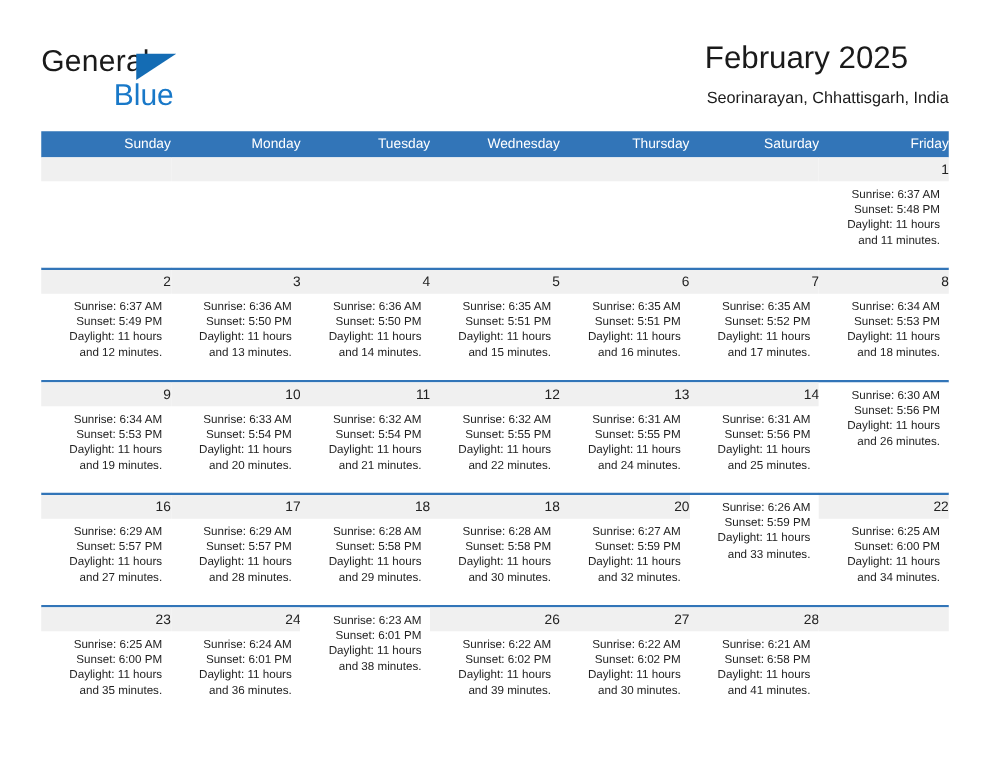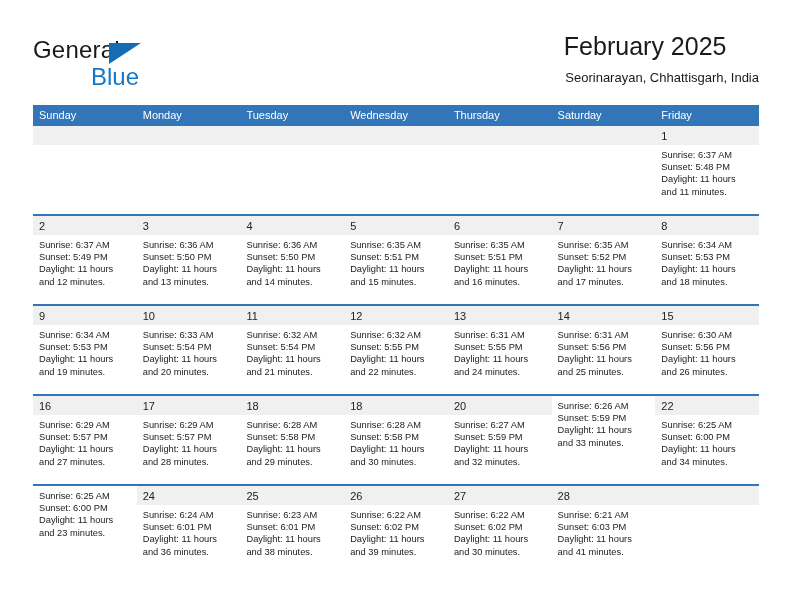--- a/index.html
+++ b/index.html
@@ -89,6 +89,7 @@
     left: 33px;
     top: 105px;
     width: 726px;
+    text-align: right;
   }
   .weekday-row {
     display: flex;

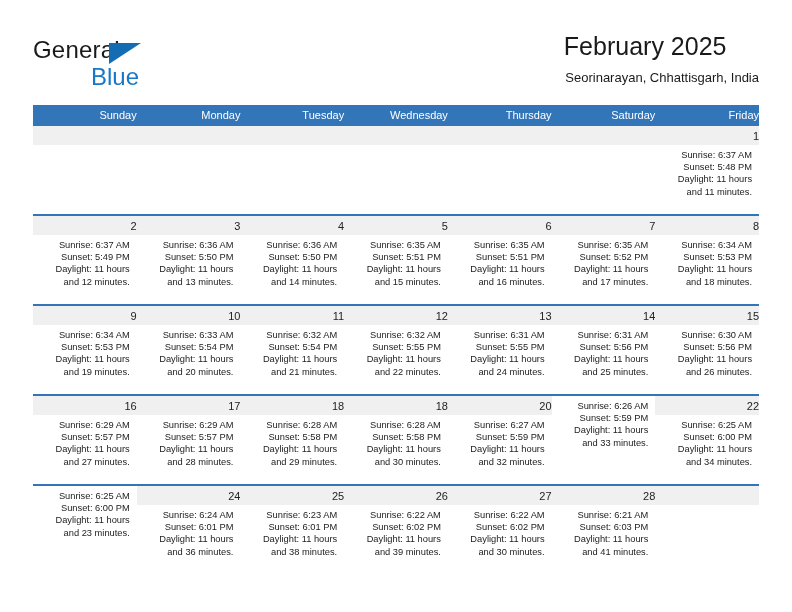--- a/index.html
+++ b/index.html
@@ -362,7 +362,6 @@
             </div>
           </div>
           <div class="day-cell">
-            <div class="daynum-band"><span class="daynum">15</span></div>
             <div class="cell-body">
               <div class="cell-line">Sunrise: 6:30 AM</div>
               <div class="cell-line">Sunset: 5:56 PM</div>

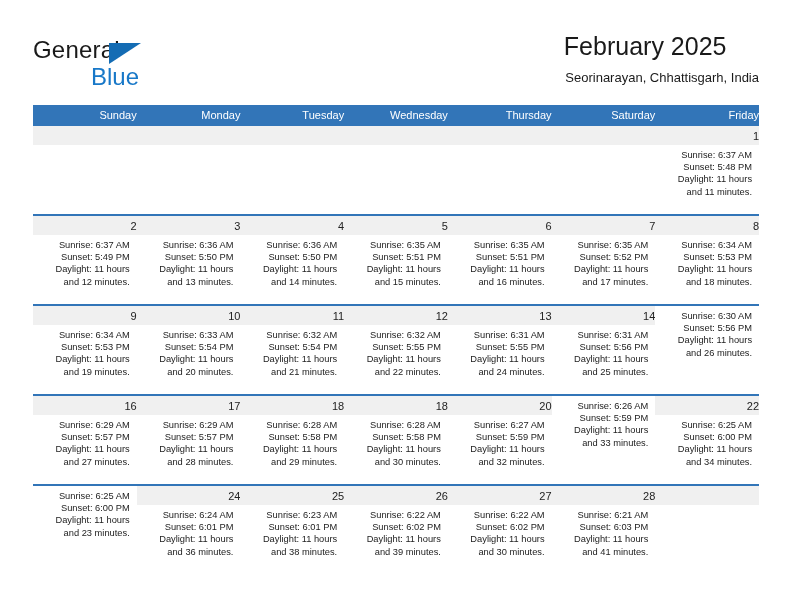--- a/index.html
+++ b/index.html
@@ -436,6 +436,7 @@
         </div>
         <div class="week-row">
           <div class="day-cell">
+            <div class="daynum-band"><span class="daynum">23</span></div>
             <div class="cell-body">
               <div class="cell-line">Sunrise: 6:25 AM</div>
               <div class="cell-line">Sunset: 6:00 PM</div>

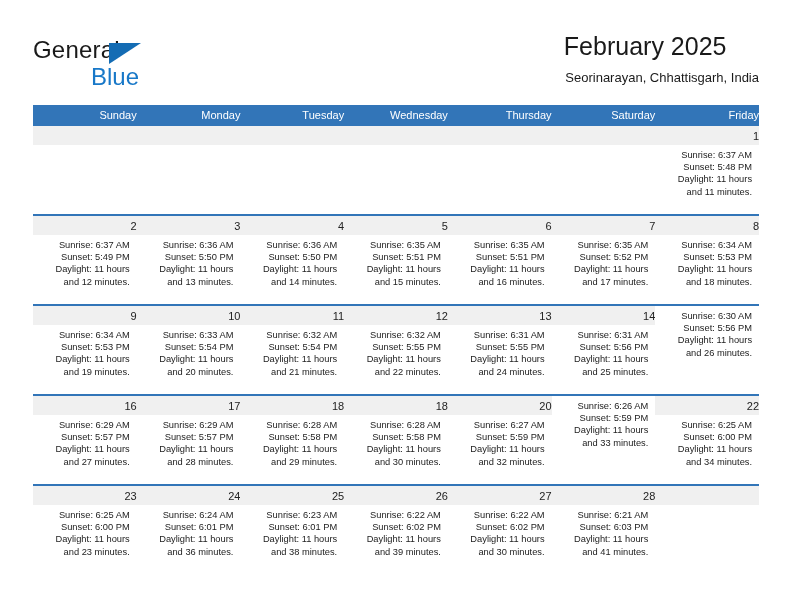--- a/index.html
+++ b/index.html
@@ -454,7 +454,6 @@
             </div>
           </div>
           <div class="day-cell">
-            <div class="daynum-band"><span class="daynum">25</span></div>
             <div class="cell-body">
               <div class="cell-line">Sunrise: 6:23 AM</div>
               <div class="cell-line">Sunset: 6:01 PM</div>

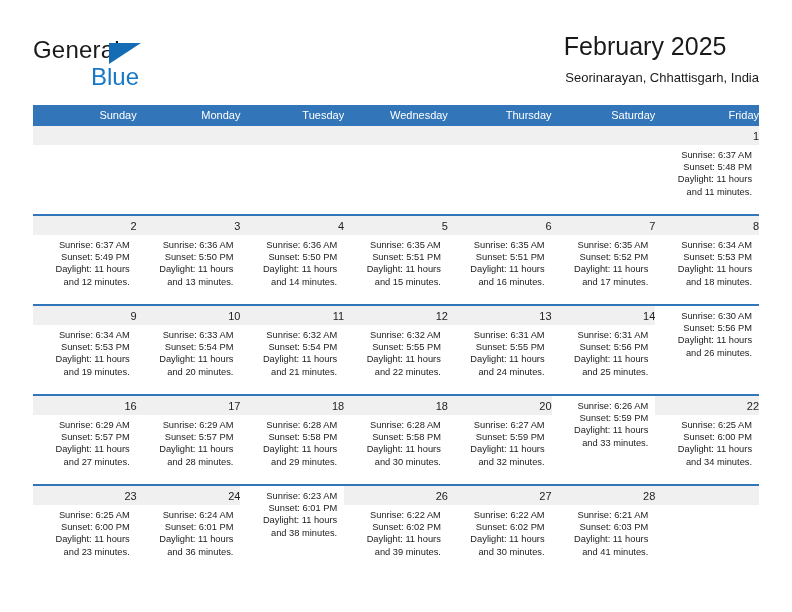--- a/index.html
+++ b/index.html
@@ -483,7 +483,7 @@
             <div class="daynum-band"><span class="daynum">28</span></div>
             <div class="cell-body">
               <div class="cell-line">Sunrise: 6:21 AM</div>
-              <div class="cell-line">Sunset: 6:03 PM</div>
+              <div class="cell-line">Sunset: 6:58 PM</div>
               <div class="cell-line">Daylight: 11 hours</div>
               <div class="cell-line">and 41 minutes.</div>
             </div>

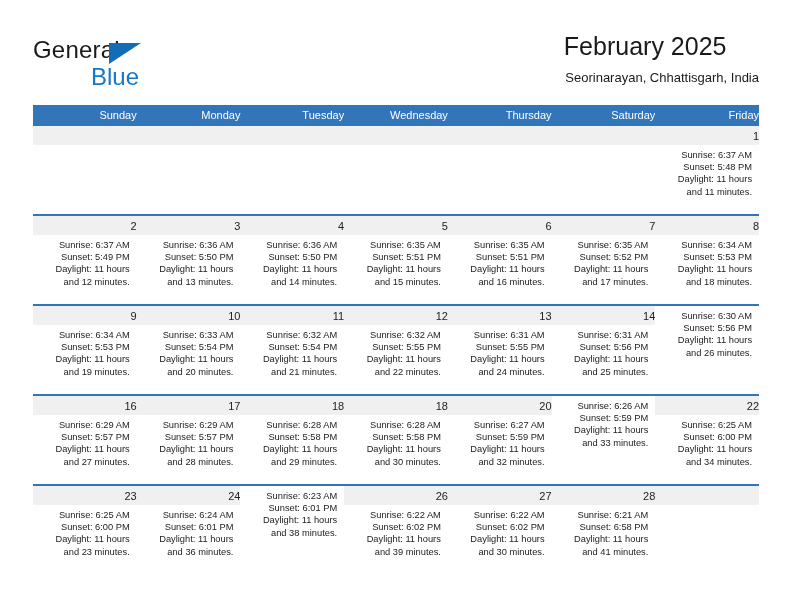--- a/index.html
+++ b/index.html
@@ -441,7 +441,7 @@
               <div class="cell-line">Sunrise: 6:25 AM</div>
               <div class="cell-line">Sunset: 6:00 PM</div>
               <div class="cell-line">Daylight: 11 hours</div>
-              <div class="cell-line">and 23 minutes.</div>
+              <div class="cell-line">and 35 minutes.</div>
             </div>
           </div>
           <div class="day-cell">

